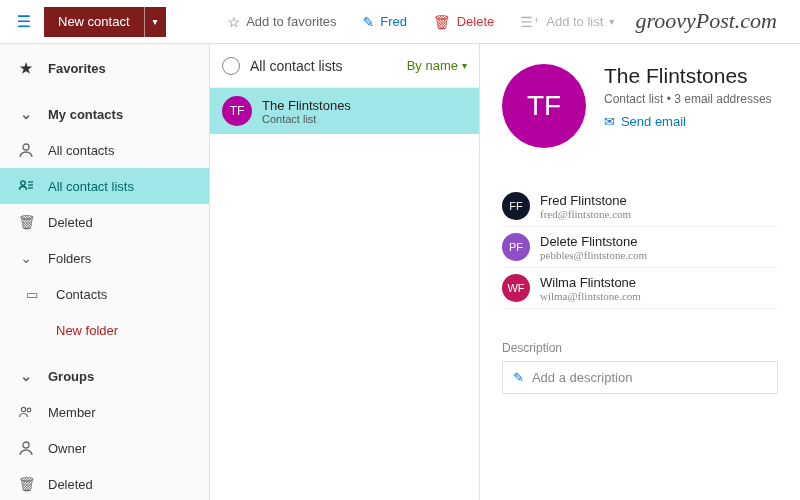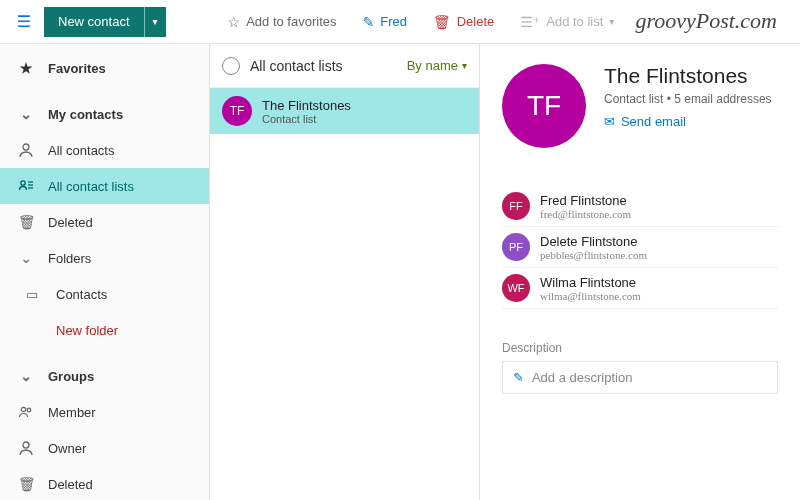--- a/index.html
+++ b/index.html
@@ -6,7 +6,7 @@
 body { width: 800px; height: 500px; overflow: hidden; background: #fff; position: relative; }
 .toolbar { height: 44px; display: flex; align-items: center; padding: 0 4px 0 10px; border-bottom: 1px solid #e1e1e1; gap: 6px; }
 .hamburger { width: 28px; text-align: center; color: #0078d4; cursor: pointer; font-size: 16px; }
-.new-contact-btn { display: flex; align-items: center; background: #0f766e; color: #fff; height: 30px; }
+.new-contact-btn { display: flex; align-items: center; background: #7f1d1d; color: #fff; height: 30px; }
 .new-contact-btn .label { padding: 0 14px; font-size: 13px; }
 .new-contact-btn .dd { border-left: 1px solid rgba(255,255,255,.5); padding: 0 8px; line-height: 30px; font-size: 10px;}
 .tb-item { display: flex; align-items: center; color: #666; font-size: 13px; padding: 0 10px; cursor: pointer; gap: 6px; }

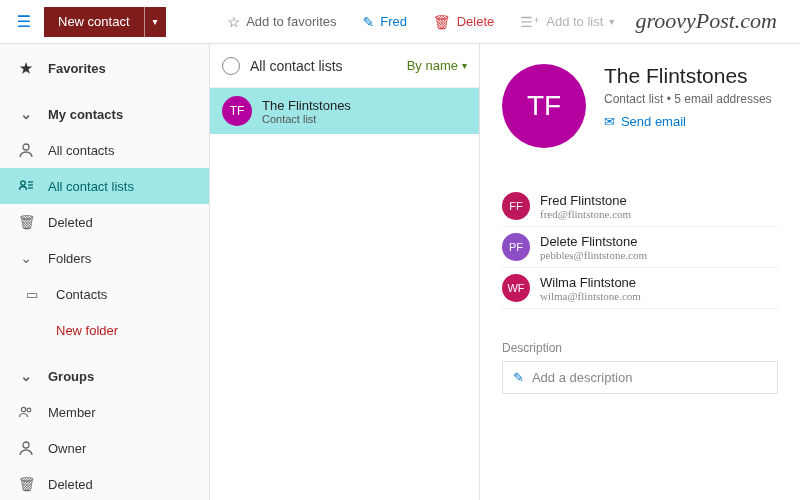--- a/index.html
+++ b/index.html
@@ -180,7 +180,7 @@
       <div class="big-avatar" style="background:#b4009e">TF</div>
       <div>
         <div class="d-title">The Flintstones</div>
-        <div class="d-sub">Contact list • 5 email addresses</div>
+        <div class="d-sub">Contact list • 3 email addresses</div>
         <div class="d-action">
           <span>✉</span>
           <span>Send email</span>

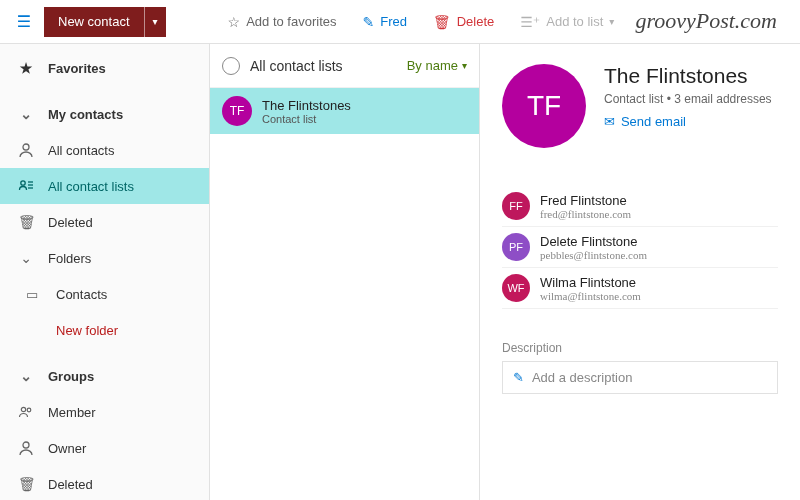--- a/index.html
+++ b/index.html
@@ -189,7 +189,7 @@
     </div>
     <div class="members">
       <div class="member">
-        <div class="m-avatar" style="background:#be185d">FF</div>
+        <div class="m-avatar" style="background:#0f172a">FF</div>
         <div>
             <div class="m-name">Fred Flintstone</div>
             <div class="m-email">fred@flintstone.com</div>

